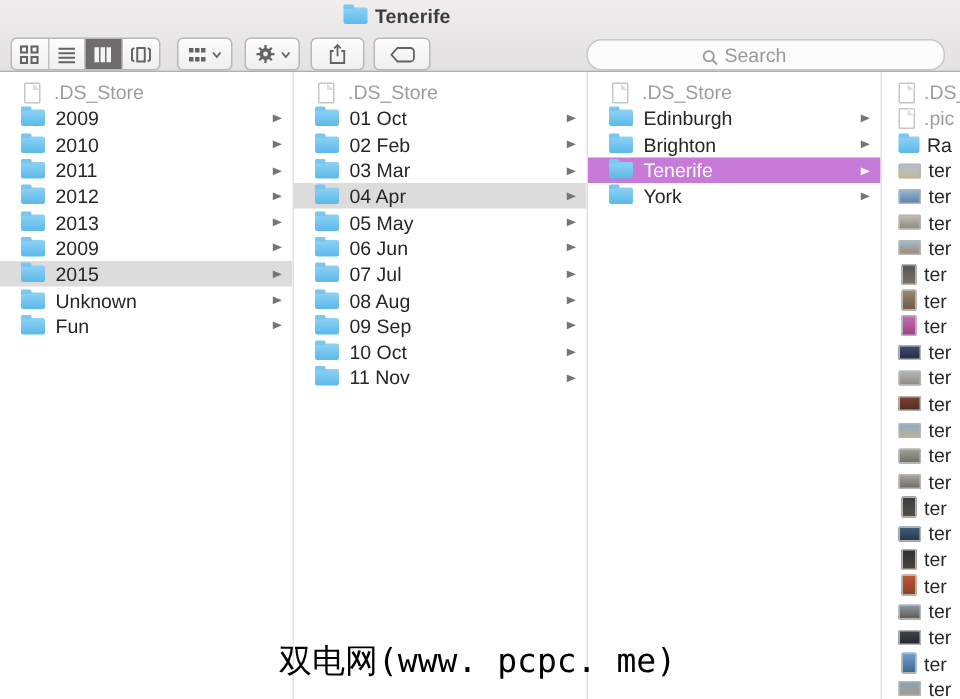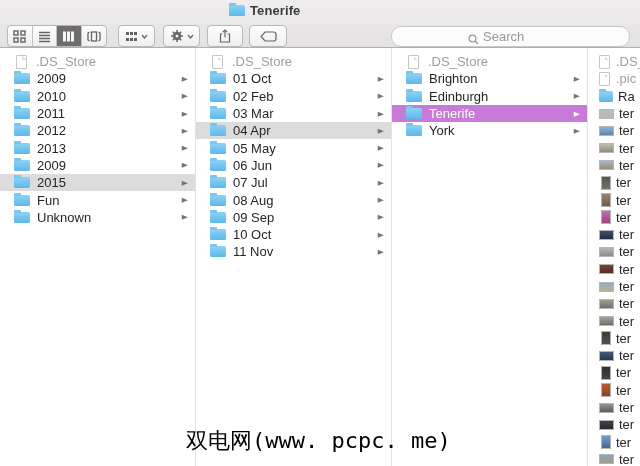--- a/index.html
+++ b/index.html
@@ -323,12 +323,12 @@
         </div>
         <div class="row">
           <span class="icn folder"></span>
+          <span class="lbl">Edinburgh</span>
+          <span class="arrow">▶</span>
+        </div>
+        <div class="row">
+          <span class="icn folder"></span>
           <span class="lbl">Brighton</span>
-          <span class="arrow">▶</span>
-        </div>
-        <div class="row">
-          <span class="icn folder"></span>
-          <span class="lbl">Edinburgh</span>
           <span class="arrow">▶</span>
         </div>
         <div class="row sel-purple">

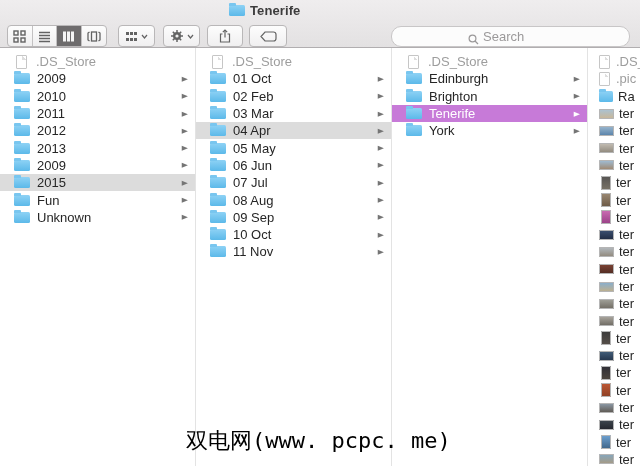--- a/index.html
+++ b/index.html
@@ -246,12 +246,12 @@
         </div>
         <div class="row">
           <span class="icn folder"></span>
+          <span class="lbl">Unknown</span>
+          <span class="arrow">▶</span>
+        </div>
+        <div class="row">
+          <span class="icn folder"></span>
           <span class="lbl">Fun</span>
-          <span class="arrow">▶</span>
-        </div>
-        <div class="row">
-          <span class="icn folder"></span>
-          <span class="lbl">Unknown</span>
           <span class="arrow">▶</span>
         </div>
       </div>

